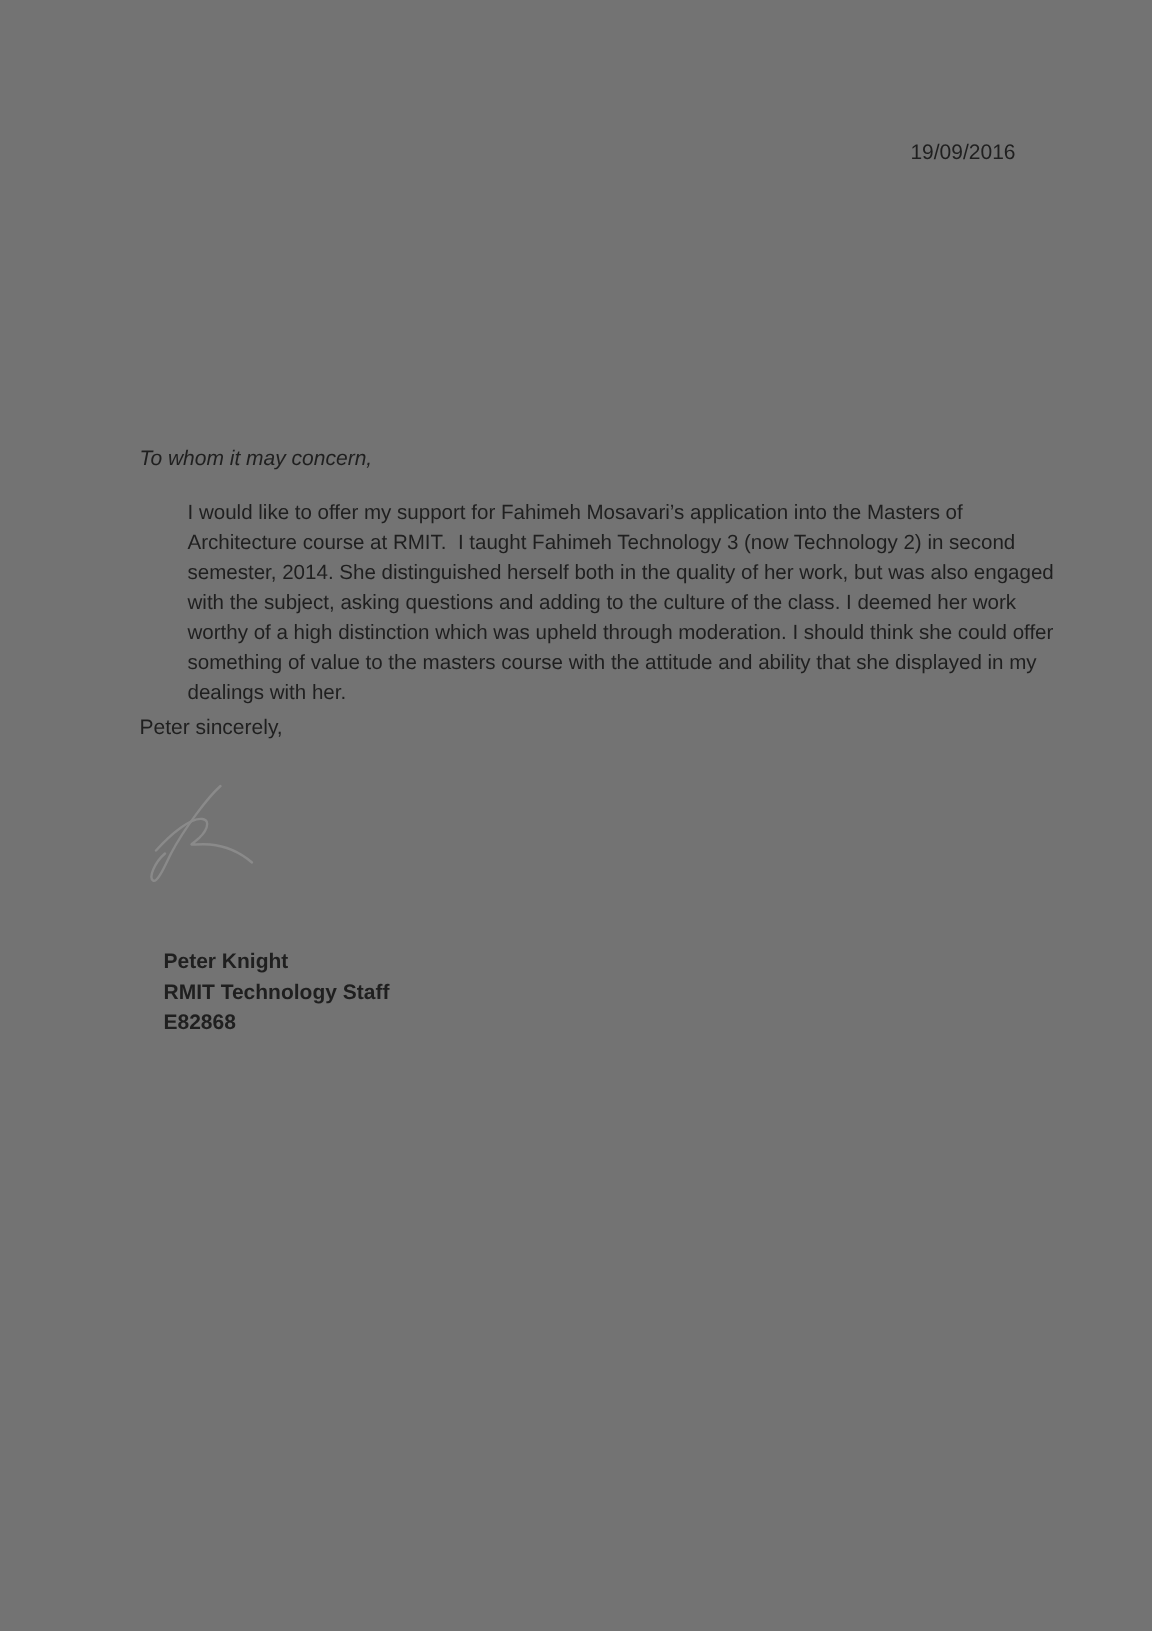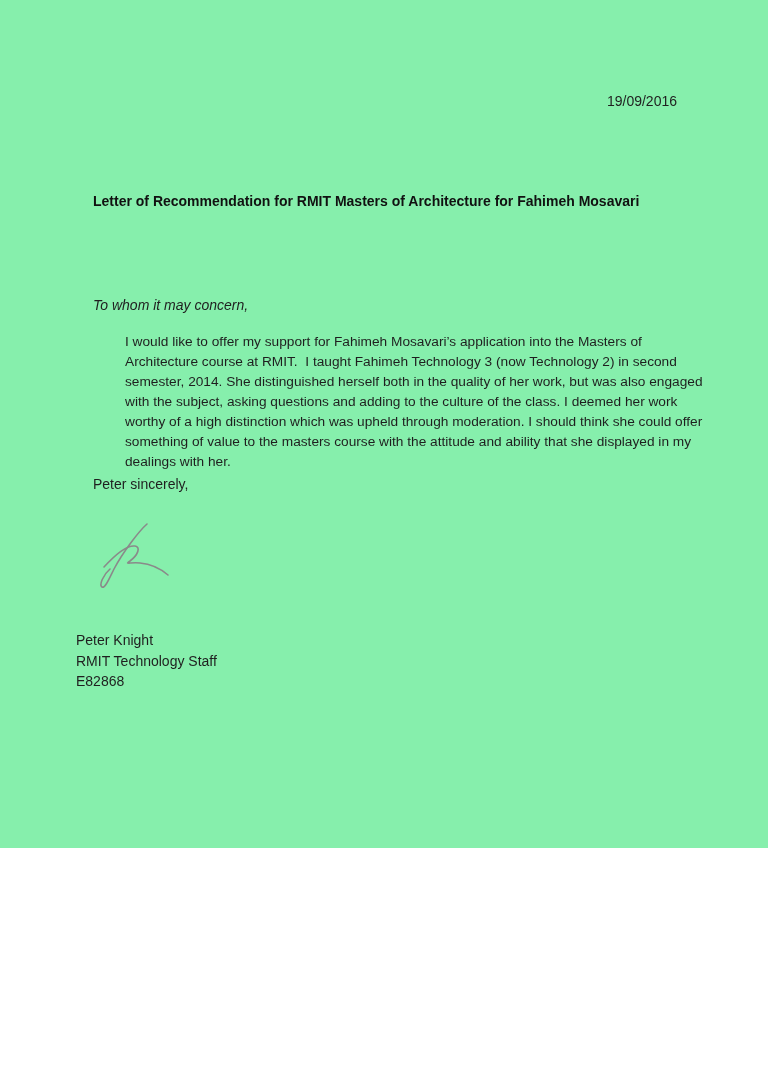--- a/index.html
+++ b/index.html
@@ -15,8 +15,8 @@
   .page {
     position: absolute;
     left: 0; top: 0;
-    width: 768px; height: 848px;
-    background: #86efac;
+    width: 768px; height: 1087px;
+    background: #737373;
   }
   .date {
     position: absolute;

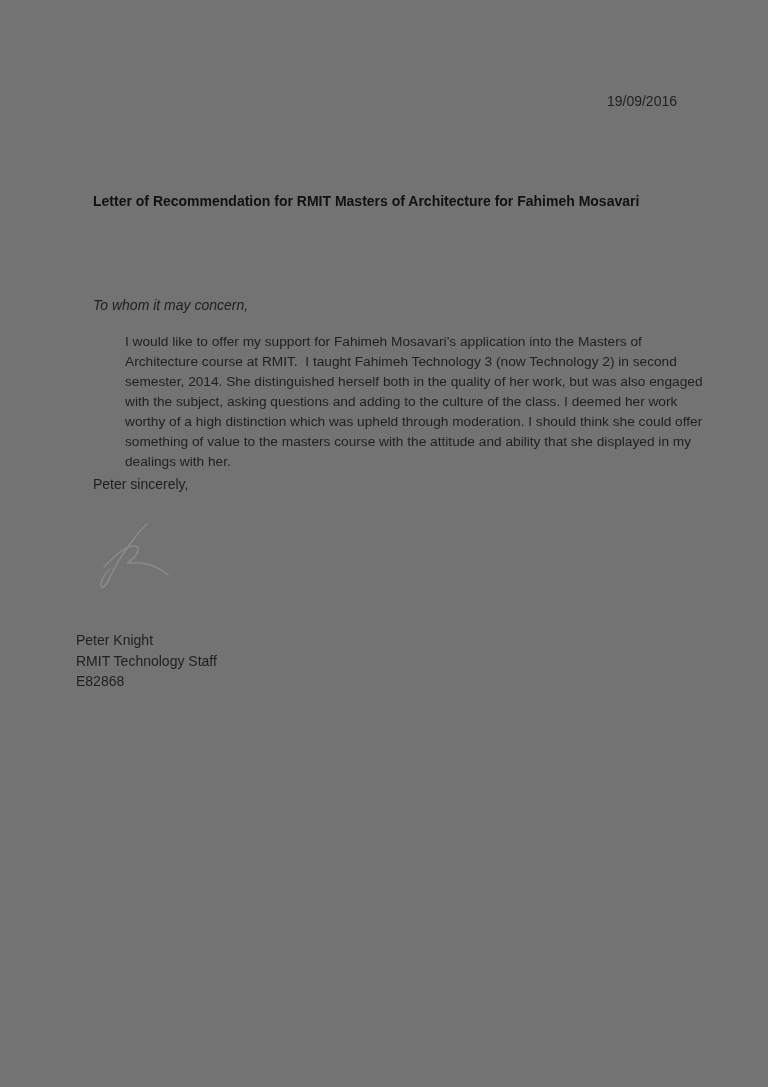--- a/index.html
+++ b/index.html
@@ -84,7 +84,6 @@
 
   <div class="date">19/09/2016</div>
 
-  <div class="title">Letter of Recommendation for RMIT Masters of Architecture for Fahimeh Mosavari</div>
 
   <div class="salutation">To whom it may concern,</div>
 

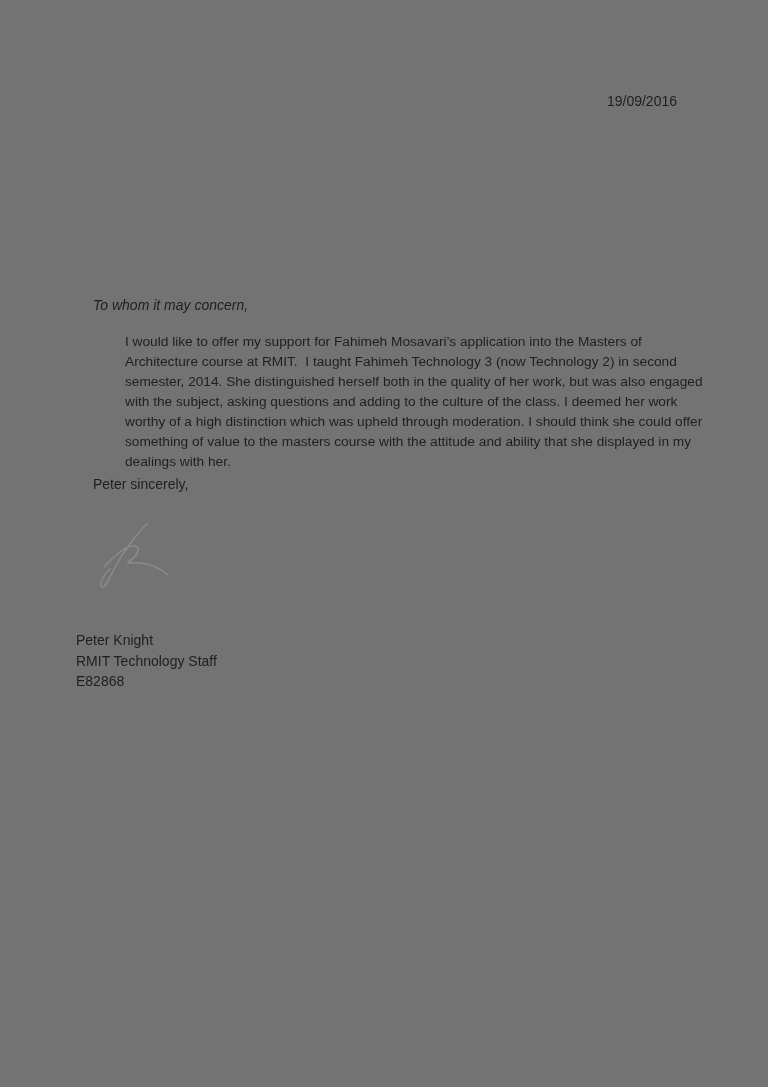--- a/index.html
+++ b/index.html
@@ -71,10 +71,11 @@
   }
   .sig-block {
     position: absolute;
-    left: 76px;
+    left: 109px;
     top: 630px;
     font-size: 14px;
     line-height: 20.5px;
+    font-weight: bold;
   }
 </style>
 </head>

